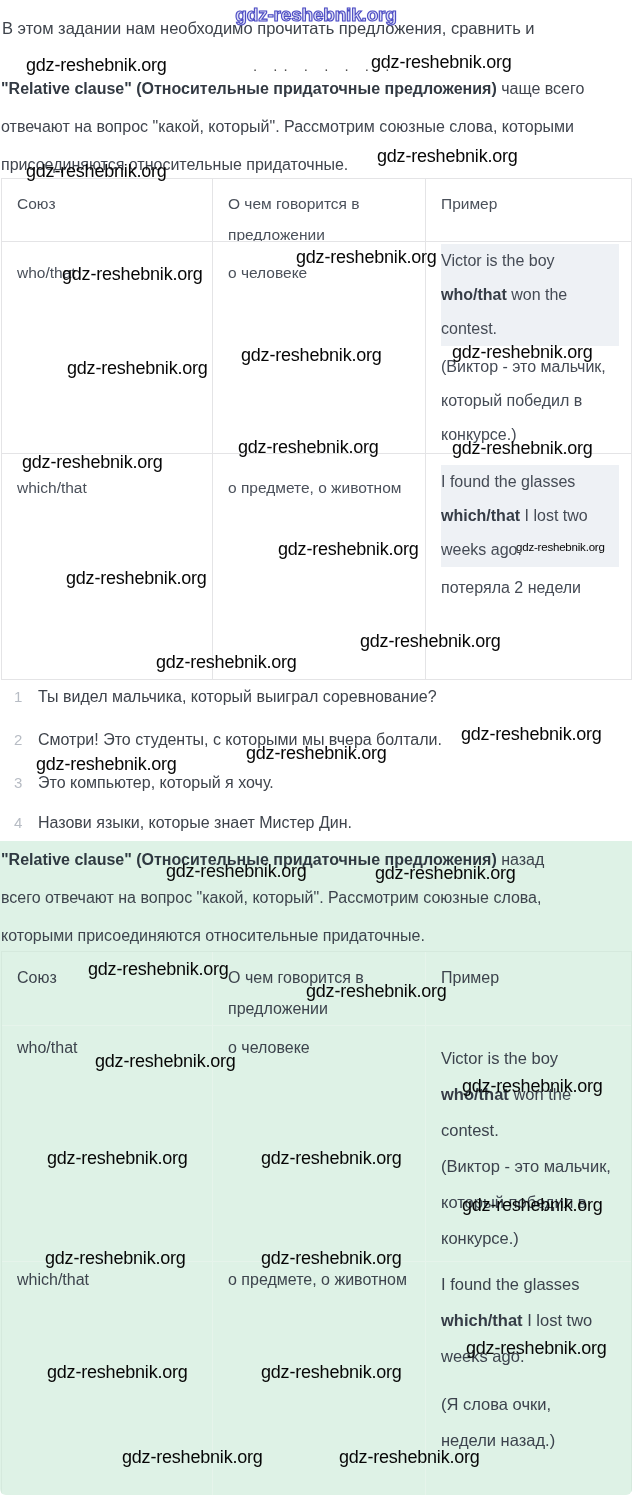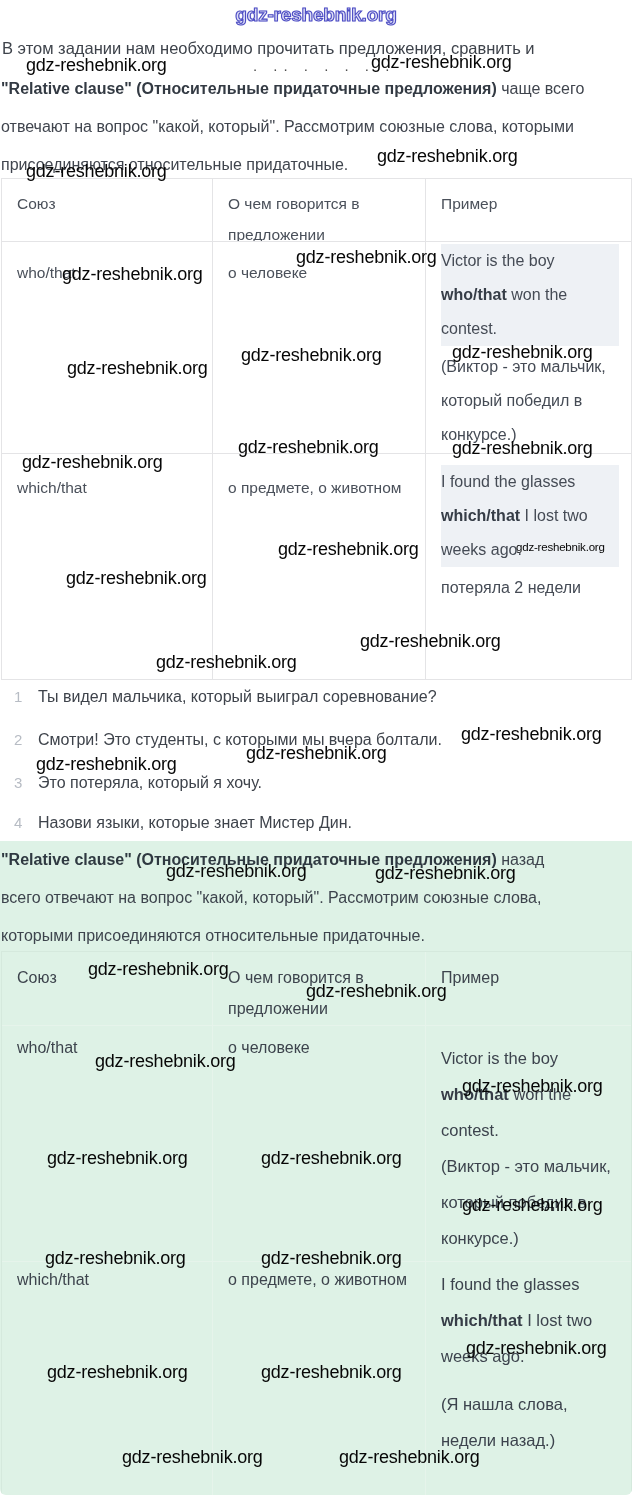--- a/index.html
+++ b/index.html
@@ -7,7 +7,7 @@
         font-family:"Liberation Sans",sans-serif;color:#3f444c;border-radius:6px;}
   .abs{position:absolute;white-space:nowrap;}
   
-  .intro{left:2px;top:39px;font-size:16.5px;color:#3e434b;}
+  .intro{left:2px;top:19px;font-size:16.5px;color:#3e434b;}
   .dots{left:253px;top:57px;font-size:15px;letter-spacing:6px;color:#4e4e4e;}
   .rule-line{left:1px;font-size:16px;color:#40454e;}
   .rule-line b{color:#333a43;}

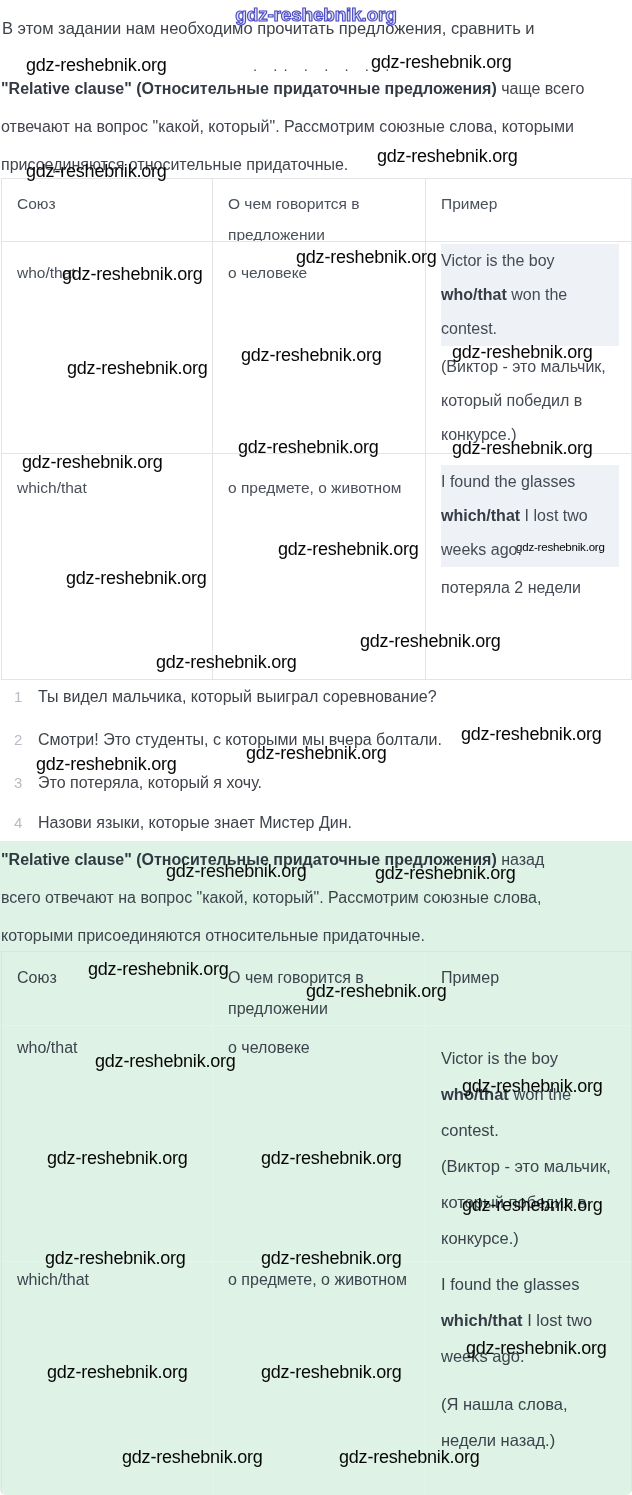--- a/index.html
+++ b/index.html
@@ -98,7 +98,7 @@
 
   <div class="abs q" style="top:688px"><span class="qn">1</span><span class="qt">Ты видел мальчика, который выиграл соревнование?</span></div>
   <div class="abs q" style="top:731px"><span class="qn">2</span><span class="qt">Смотри! Это студенты, с которыми мы вчера болтали.</span></div>
-  <div class="abs q" style="top:774px"><span class="qn">3</span><span class="qt">Это потеряла, который я хочу.</span></div>
+  <div class="abs q" style="top:774px"><span class="qn">3</span><span class="qt">Это компьютер, который я хочу.</span></div>
   <div class="abs q" style="top:814px"><span class="qn">4</span><span class="qt">Назови языки, которые знает Мистер Дин.</span></div>
 
   <div class="green"></div>

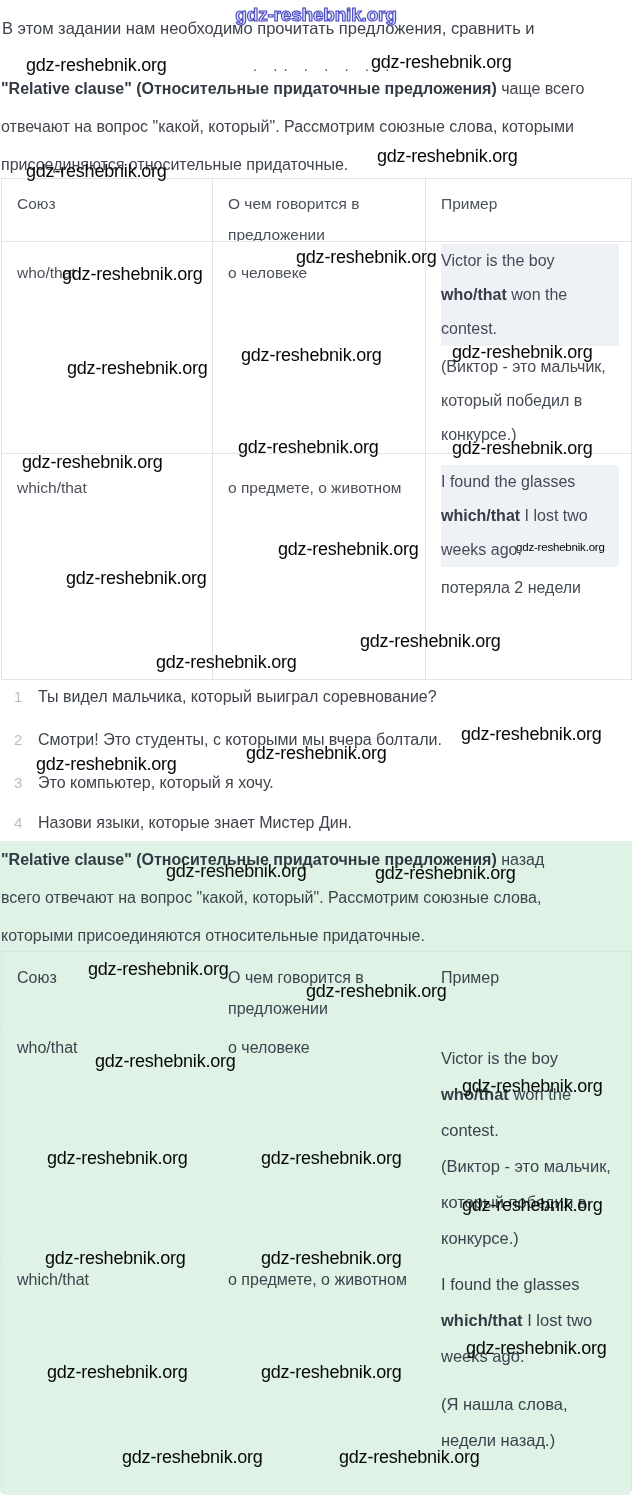--- a/index.html
+++ b/index.html
@@ -136,7 +136,7 @@
         <div class="ln">weeks ago.</div>
       </div>
       <div class="ru">
-        <div class="ln">(Я нашла слова,</div>
+        <div class="ln">(Я слова очки,</div>
         <div class="ln">недели назад.)</div>
       </div>
     </div>

